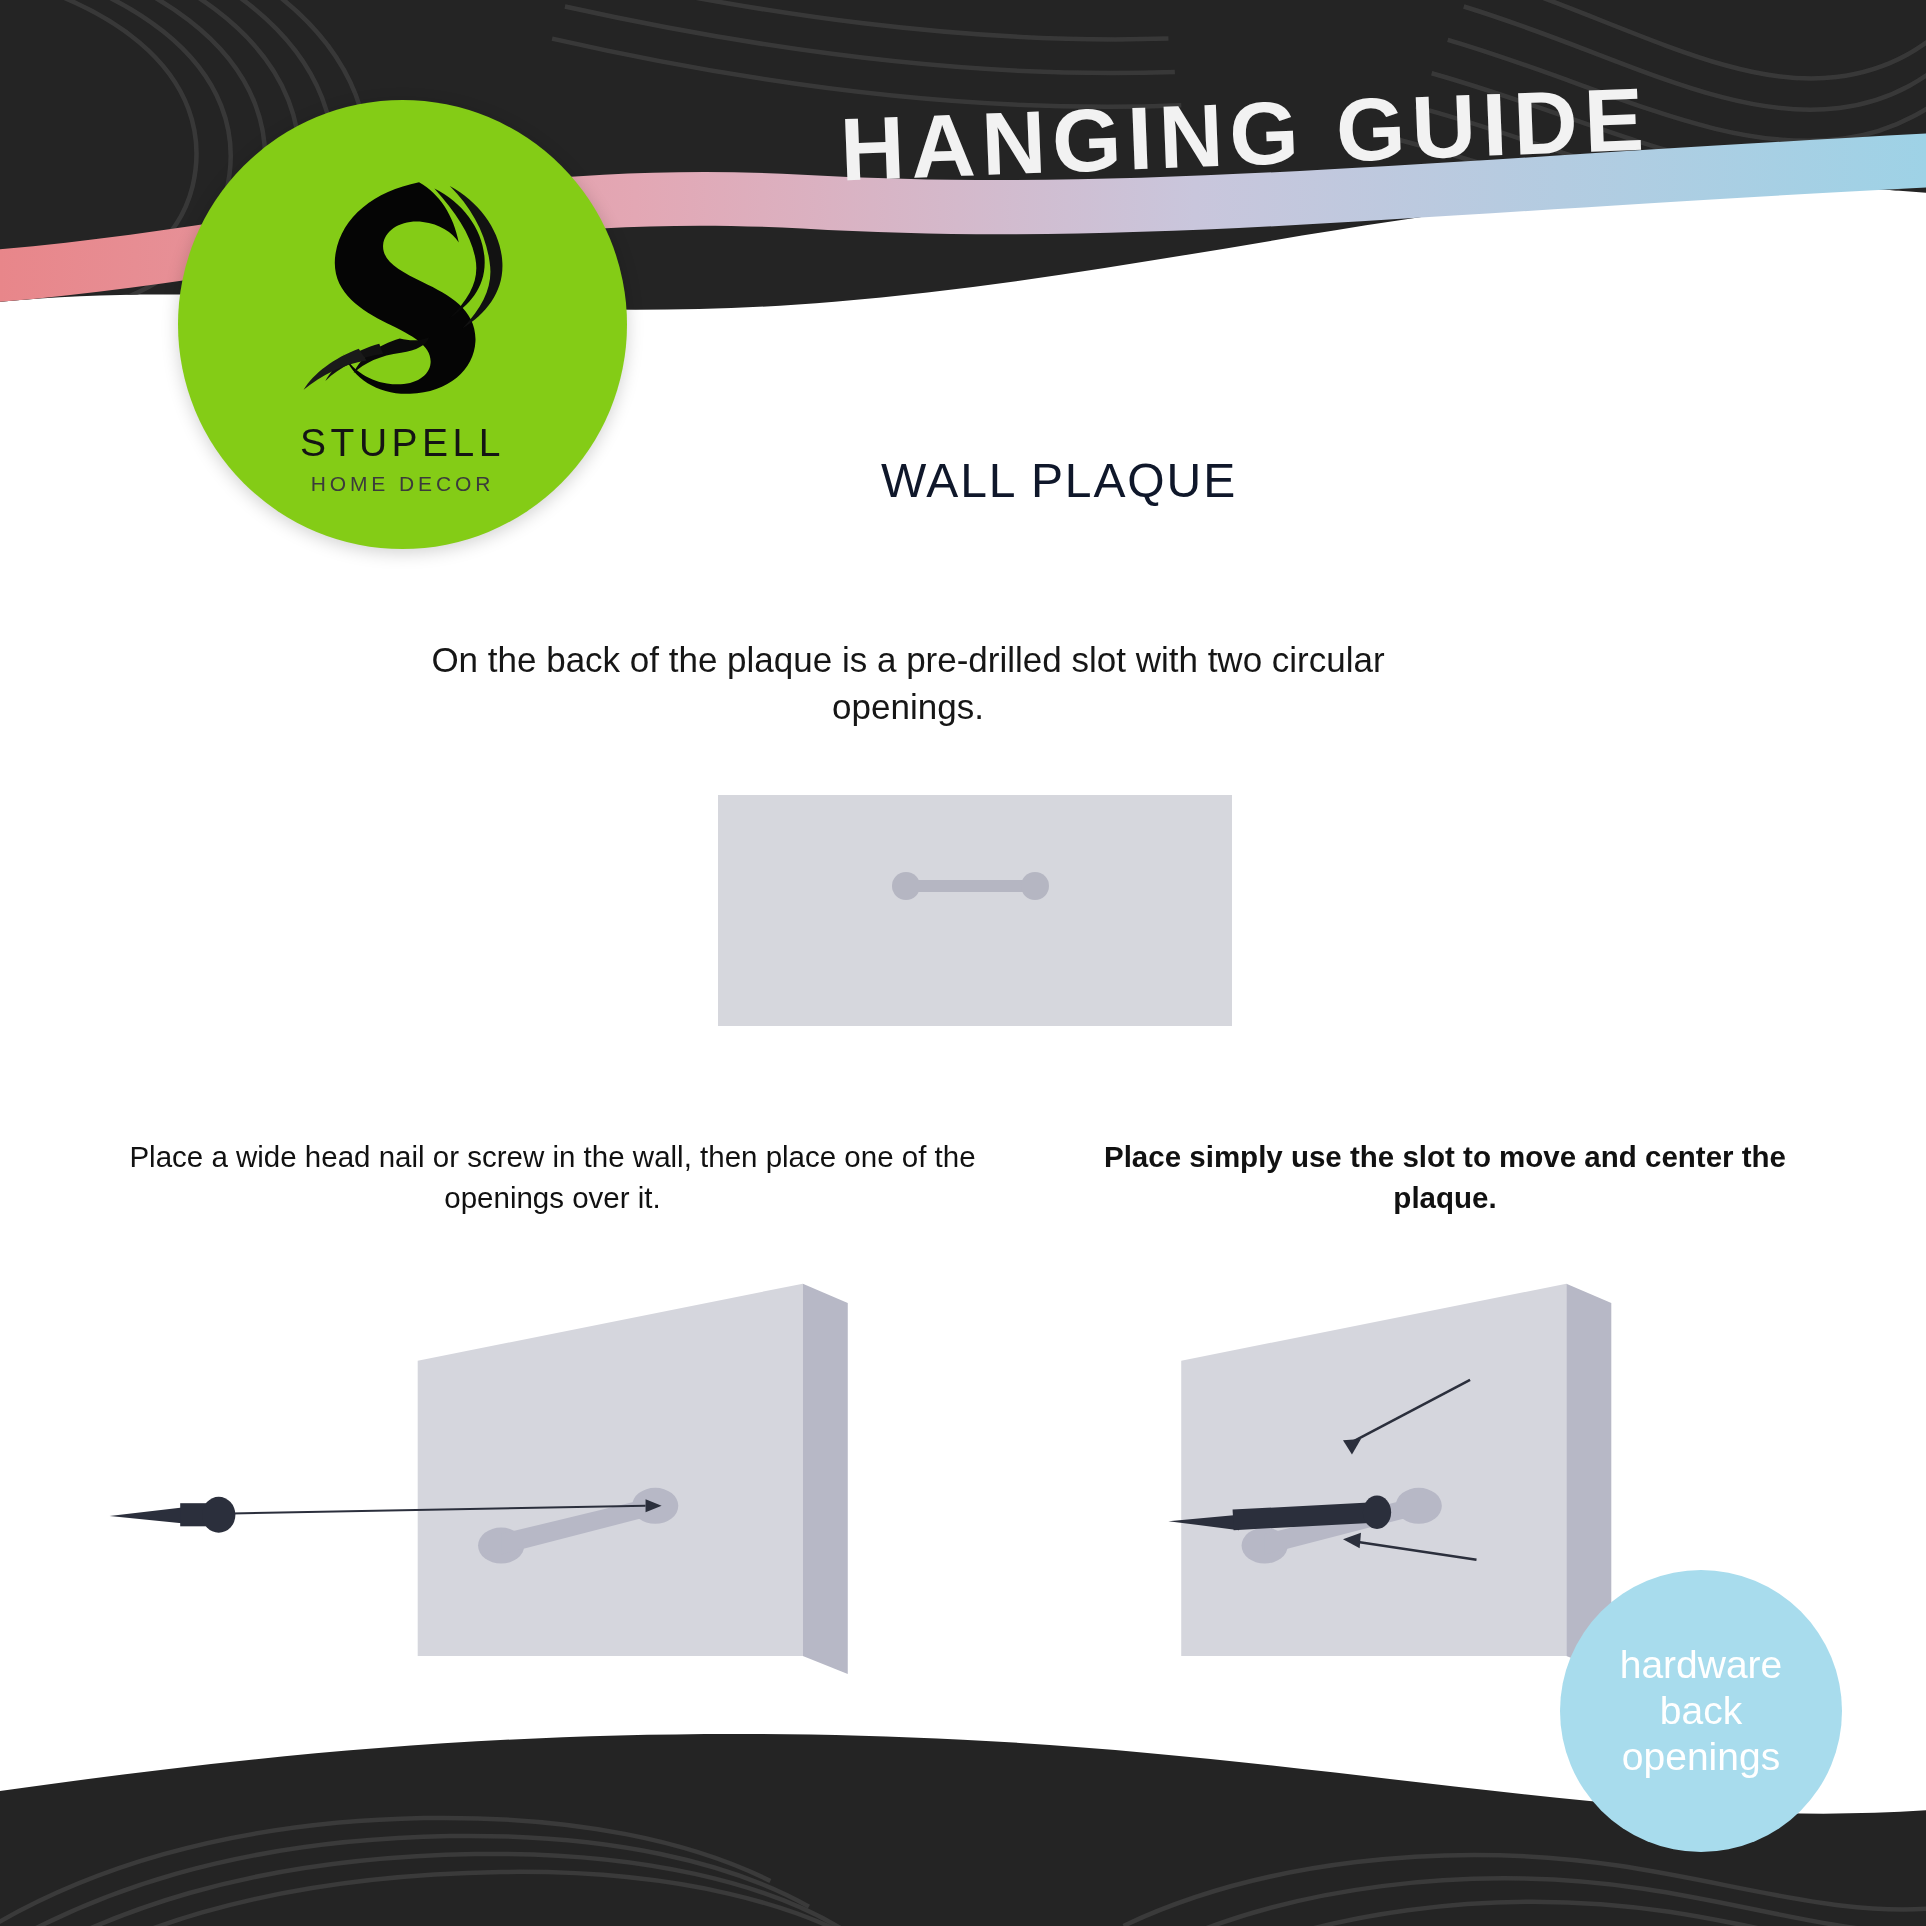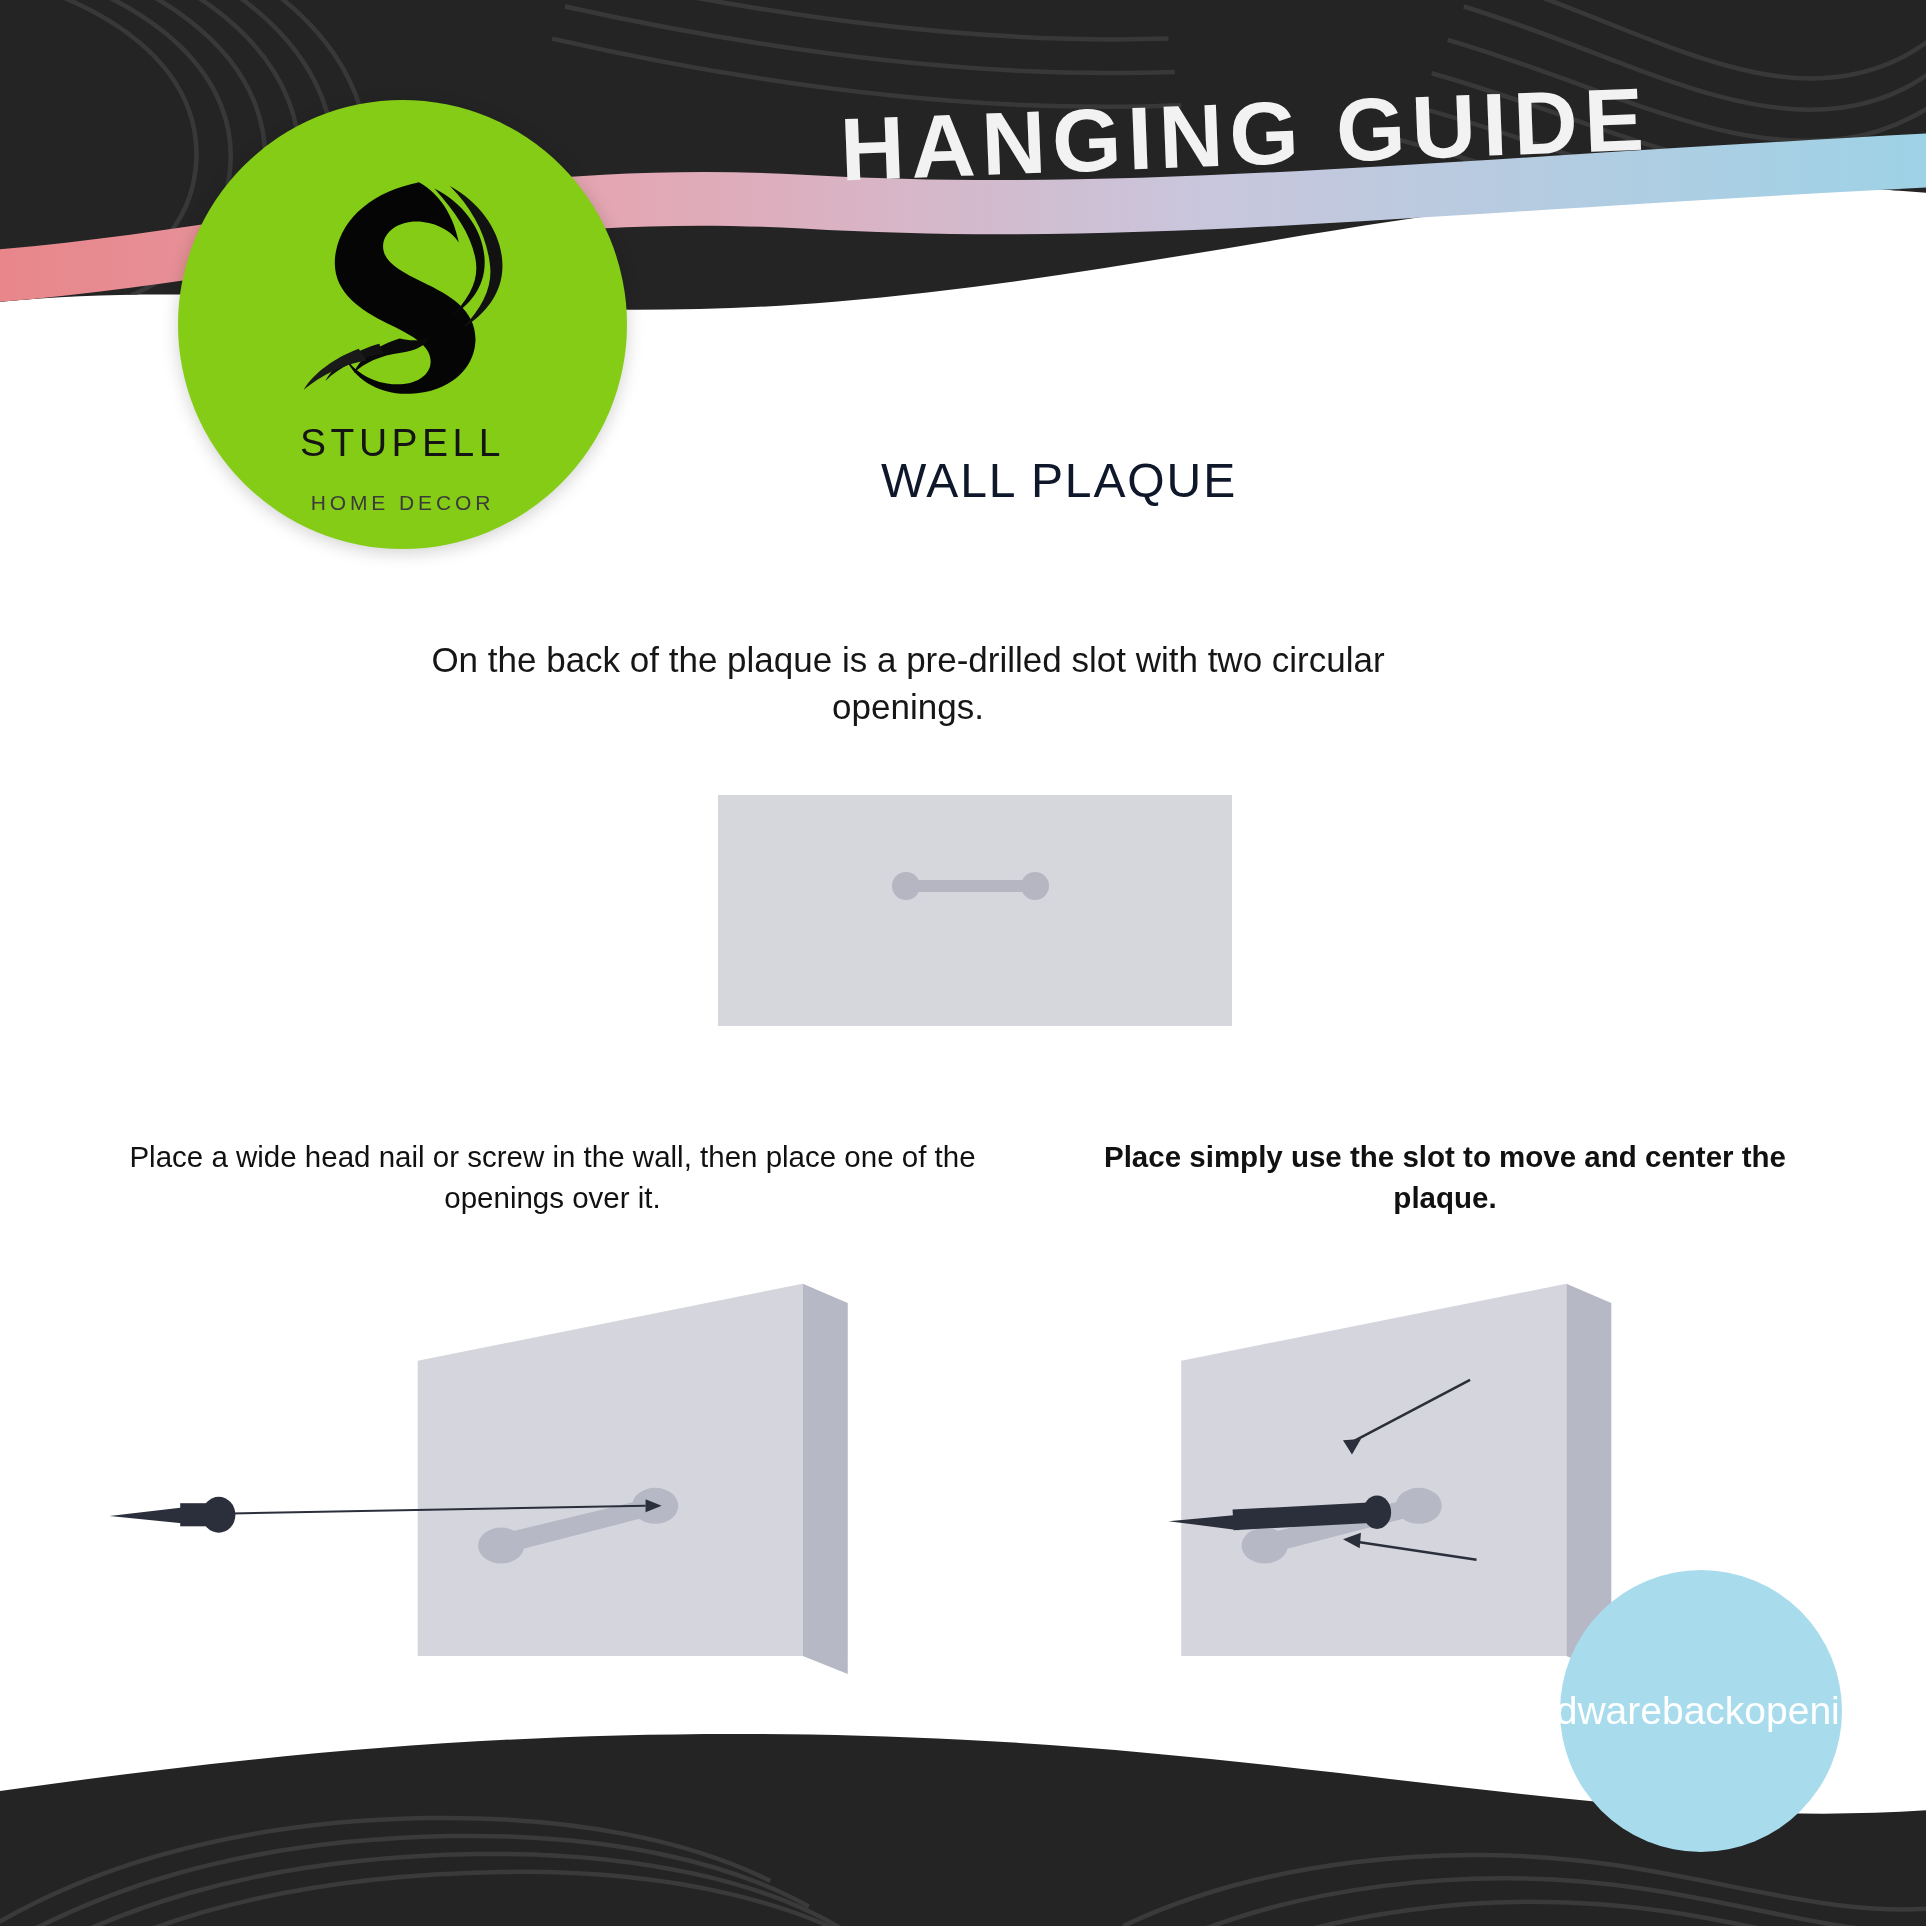--- a/index.html
+++ b/index.html
@@ -82,7 +82,6 @@
     letter-spacing: 3.9px;
     color: #3b3b3b;
     font-weight: 400;
-    margin-top: 19px;
   }
 
   

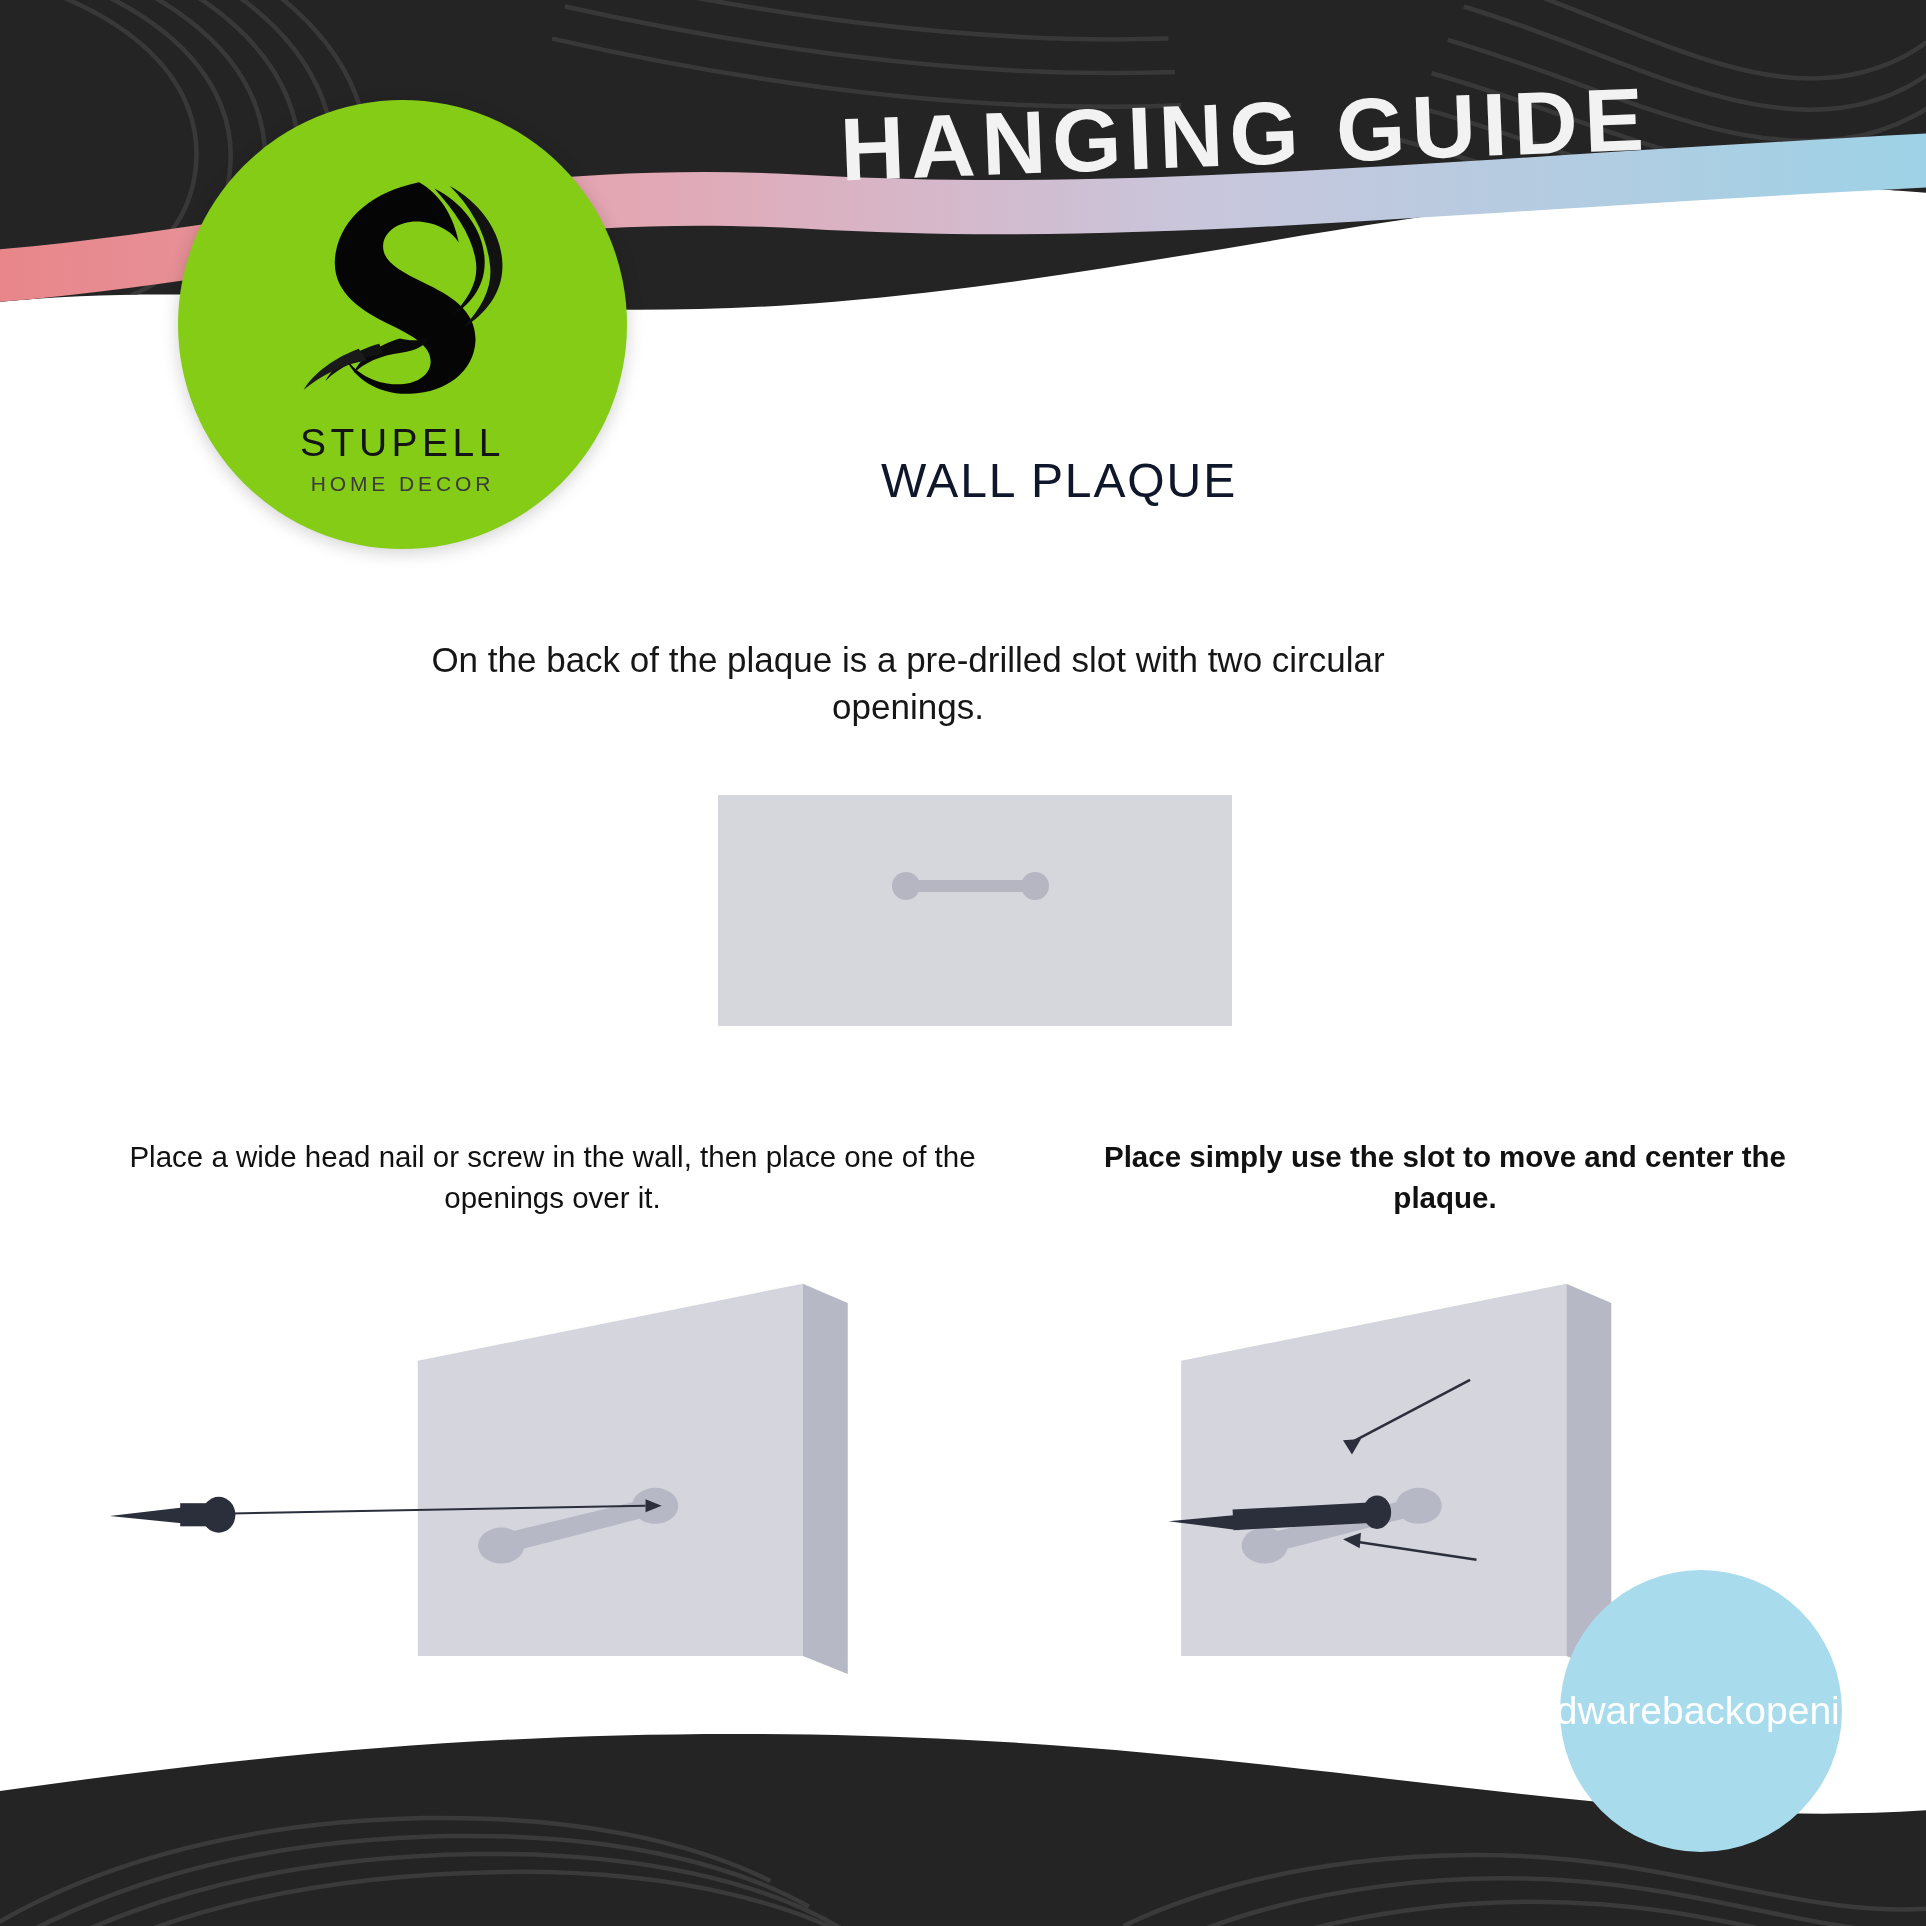--- a/index.html
+++ b/index.html
@@ -208,7 +208,7 @@
     background: #a8dced;
     z-index: 8;
     display: flex;
-    flex-direction: row;
+    flex-direction: column;
     align-items: center;
     justify-content: center;
     font-family: "Liberation Sans", sans-serif;

